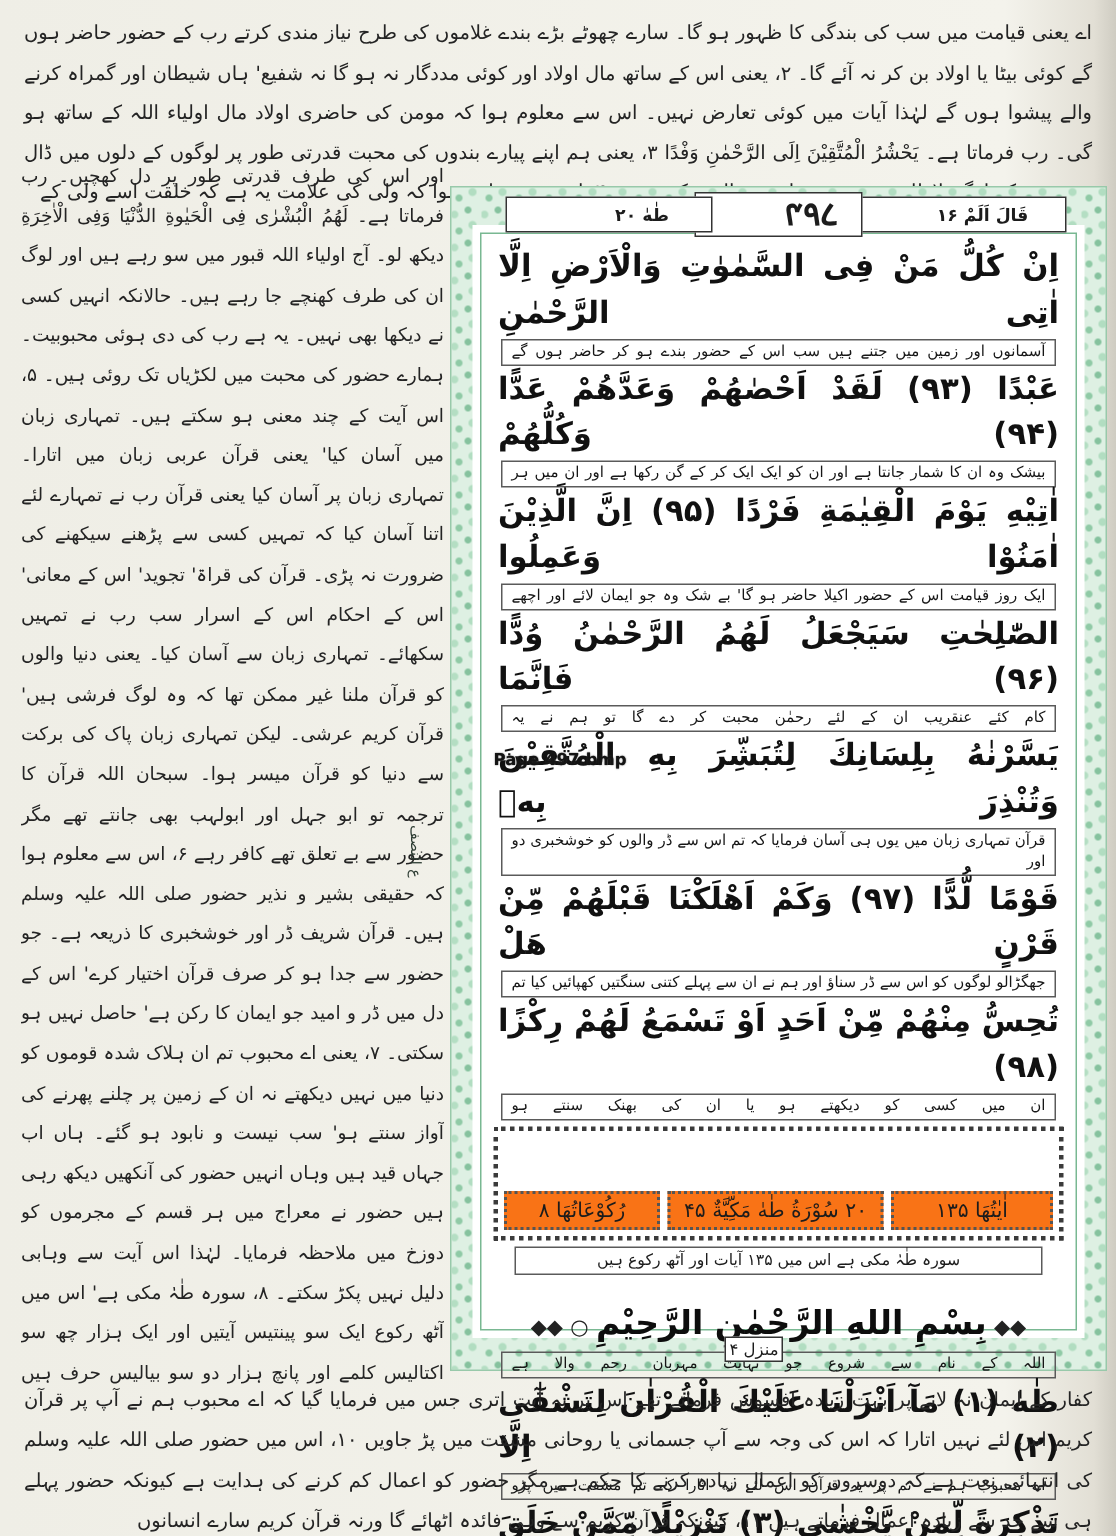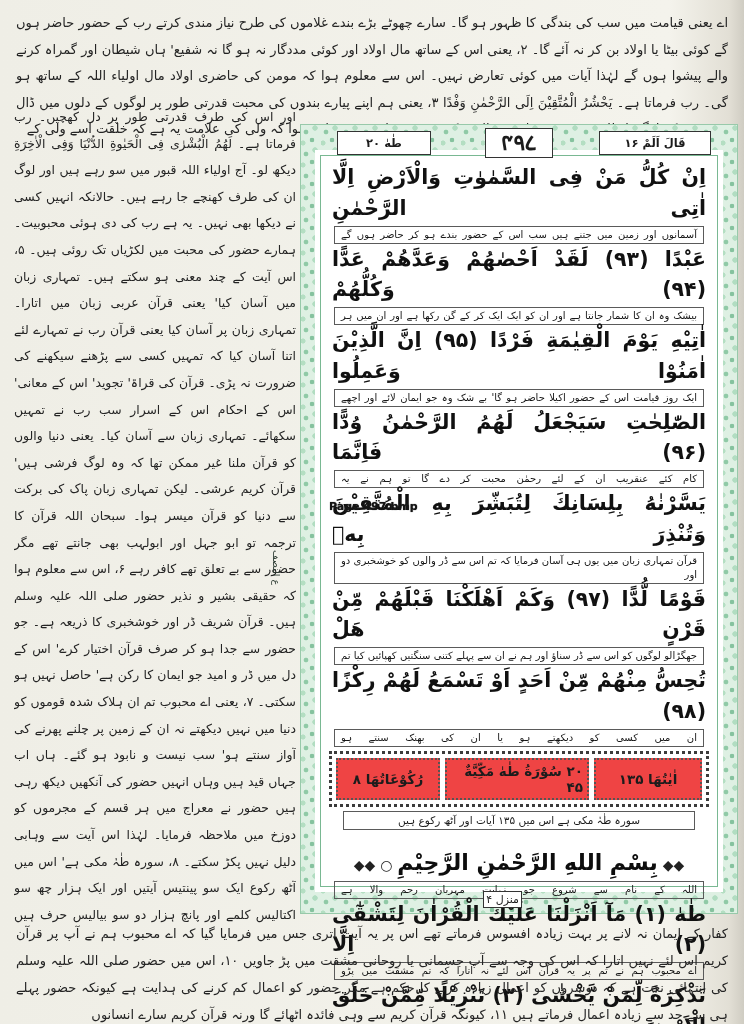--- a/index.html
+++ b/index.html
@@ -107,6 +107,7 @@
     background:#fff;border:1px solid #333;
     display:flex;align-items:center;justify-content:center;
     font-weight:bold;
+    padding-left:44px;
   }
   .hdr-juz{top:6px;right:26px;width:110px;height:22px;font-size:11.5px;}
   .hdr-page{top:3px;left:50%;transform:translateX(-50%);width:66px;height:28px;font-size:20px;font-family:Liberation Serif, serif;}

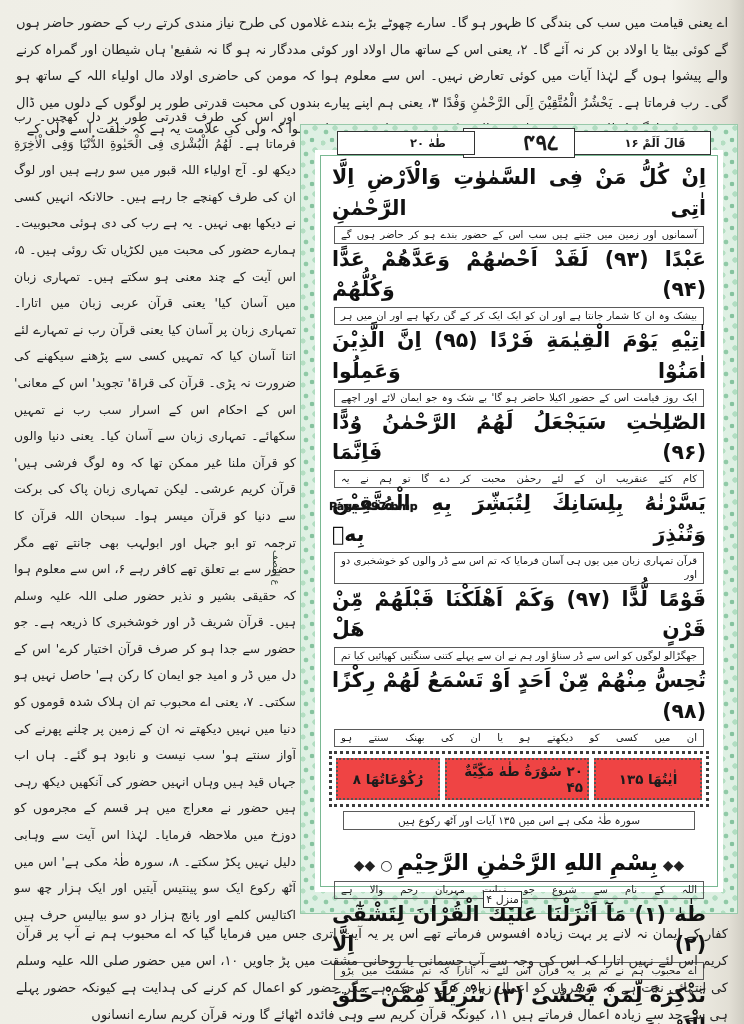--- a/index.html
+++ b/index.html
@@ -82,10 +82,11 @@
   }
   .surah-hdr .cell{
     border:2px dotted #555;
-    background:#ef4444;
+    background:#f97316;
     display:flex;align-items:center;justify-content:center;
-    font-weight:bold;font-size:13.5px;
+    font-weight:normal;font-size:13.5px;
     padding:3px 4px;
+    margin-top:36px;
   }
   .cell-ayat{width:96px;}
   .cell-title{flex:1;font-size:15px;}

